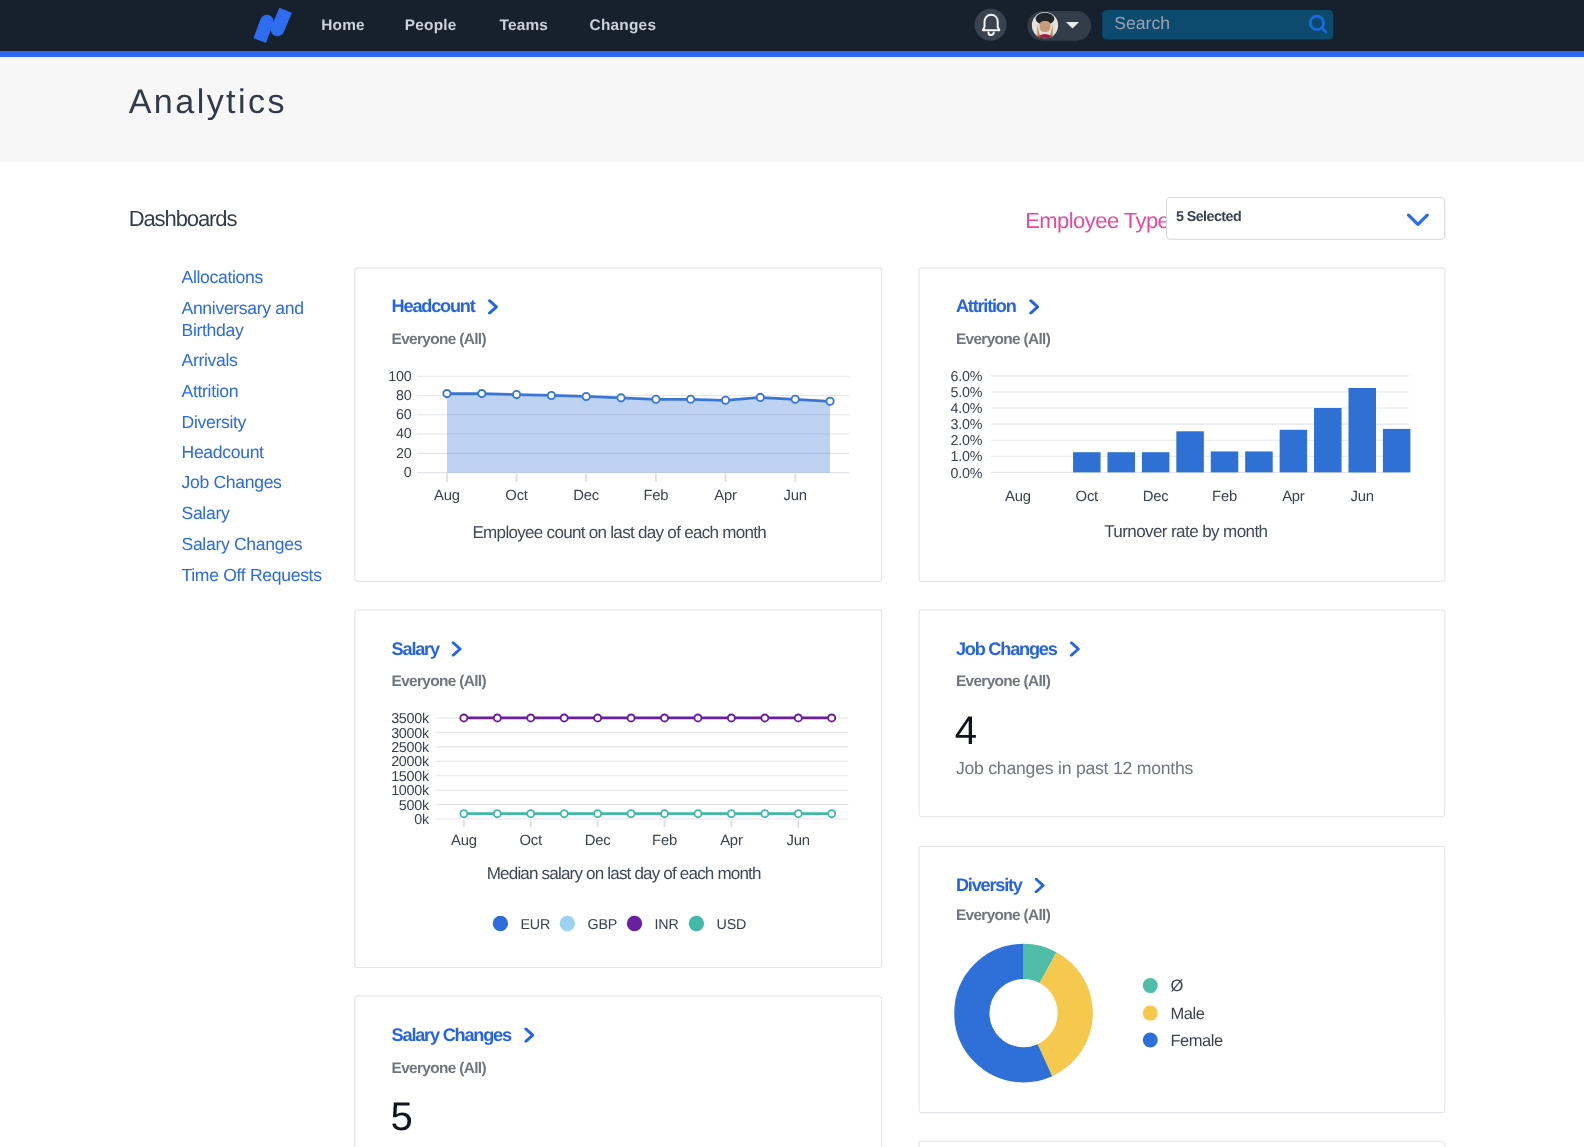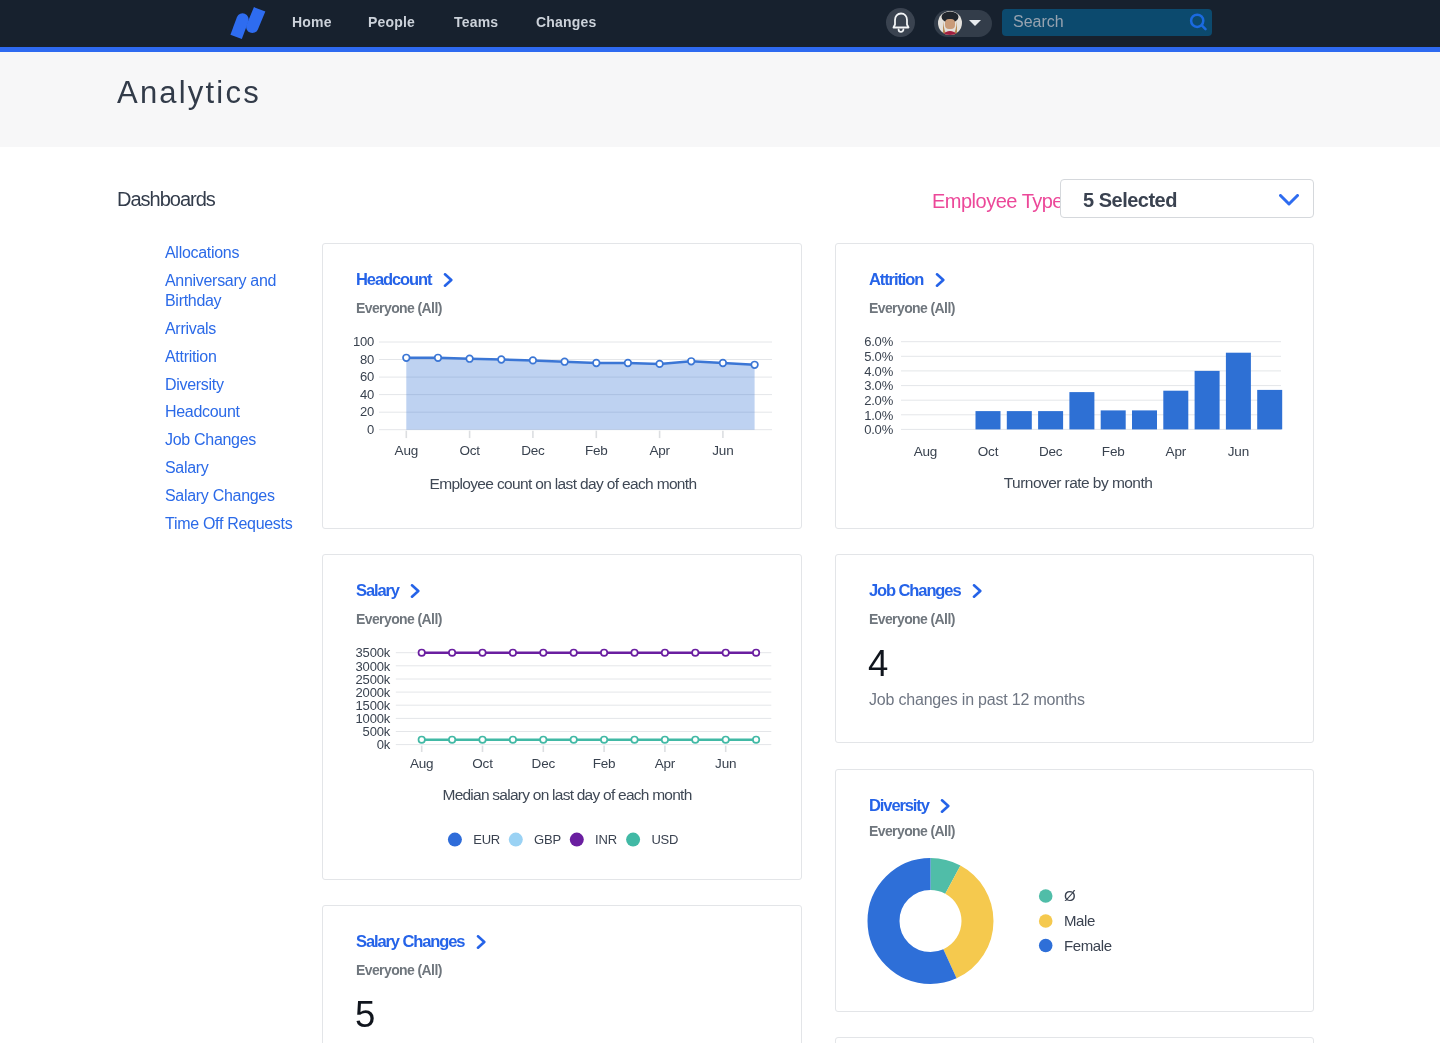--- a/index.html
+++ b/index.html
@@ -19,7 +19,7 @@
 #etlabel { position:absolute; left:932px; top:190px; font-size:20px; color:#ec4899; letter-spacing:-0.5px; }
 #etselect { position:absolute; left:1060px; top:179px; width:254px; height:39px; background:#fff;
              border:1px solid #d5d8dc; border-radius:4px; }
-#etselect span { position:absolute; left:22px; top:9px; font-size:20px; font-weight:600; color:#3a4250; letter-spacing:-0.5px; }
+#etselect span { position:absolute; left:8px; top:9px; font-size:13px; font-weight:600; color:#3a4250; letter-spacing:-0.5px; }
 .card { position:absolute; background:#fff; border:1px solid #e3e5e8; border-radius:3px; }
 .ctitle { position:absolute; left:33px; font-size:16.5px; font-weight:700; color:#2563e8; letter-spacing:-1.1px; }
 .tchev { margin-left:11.5px; }

